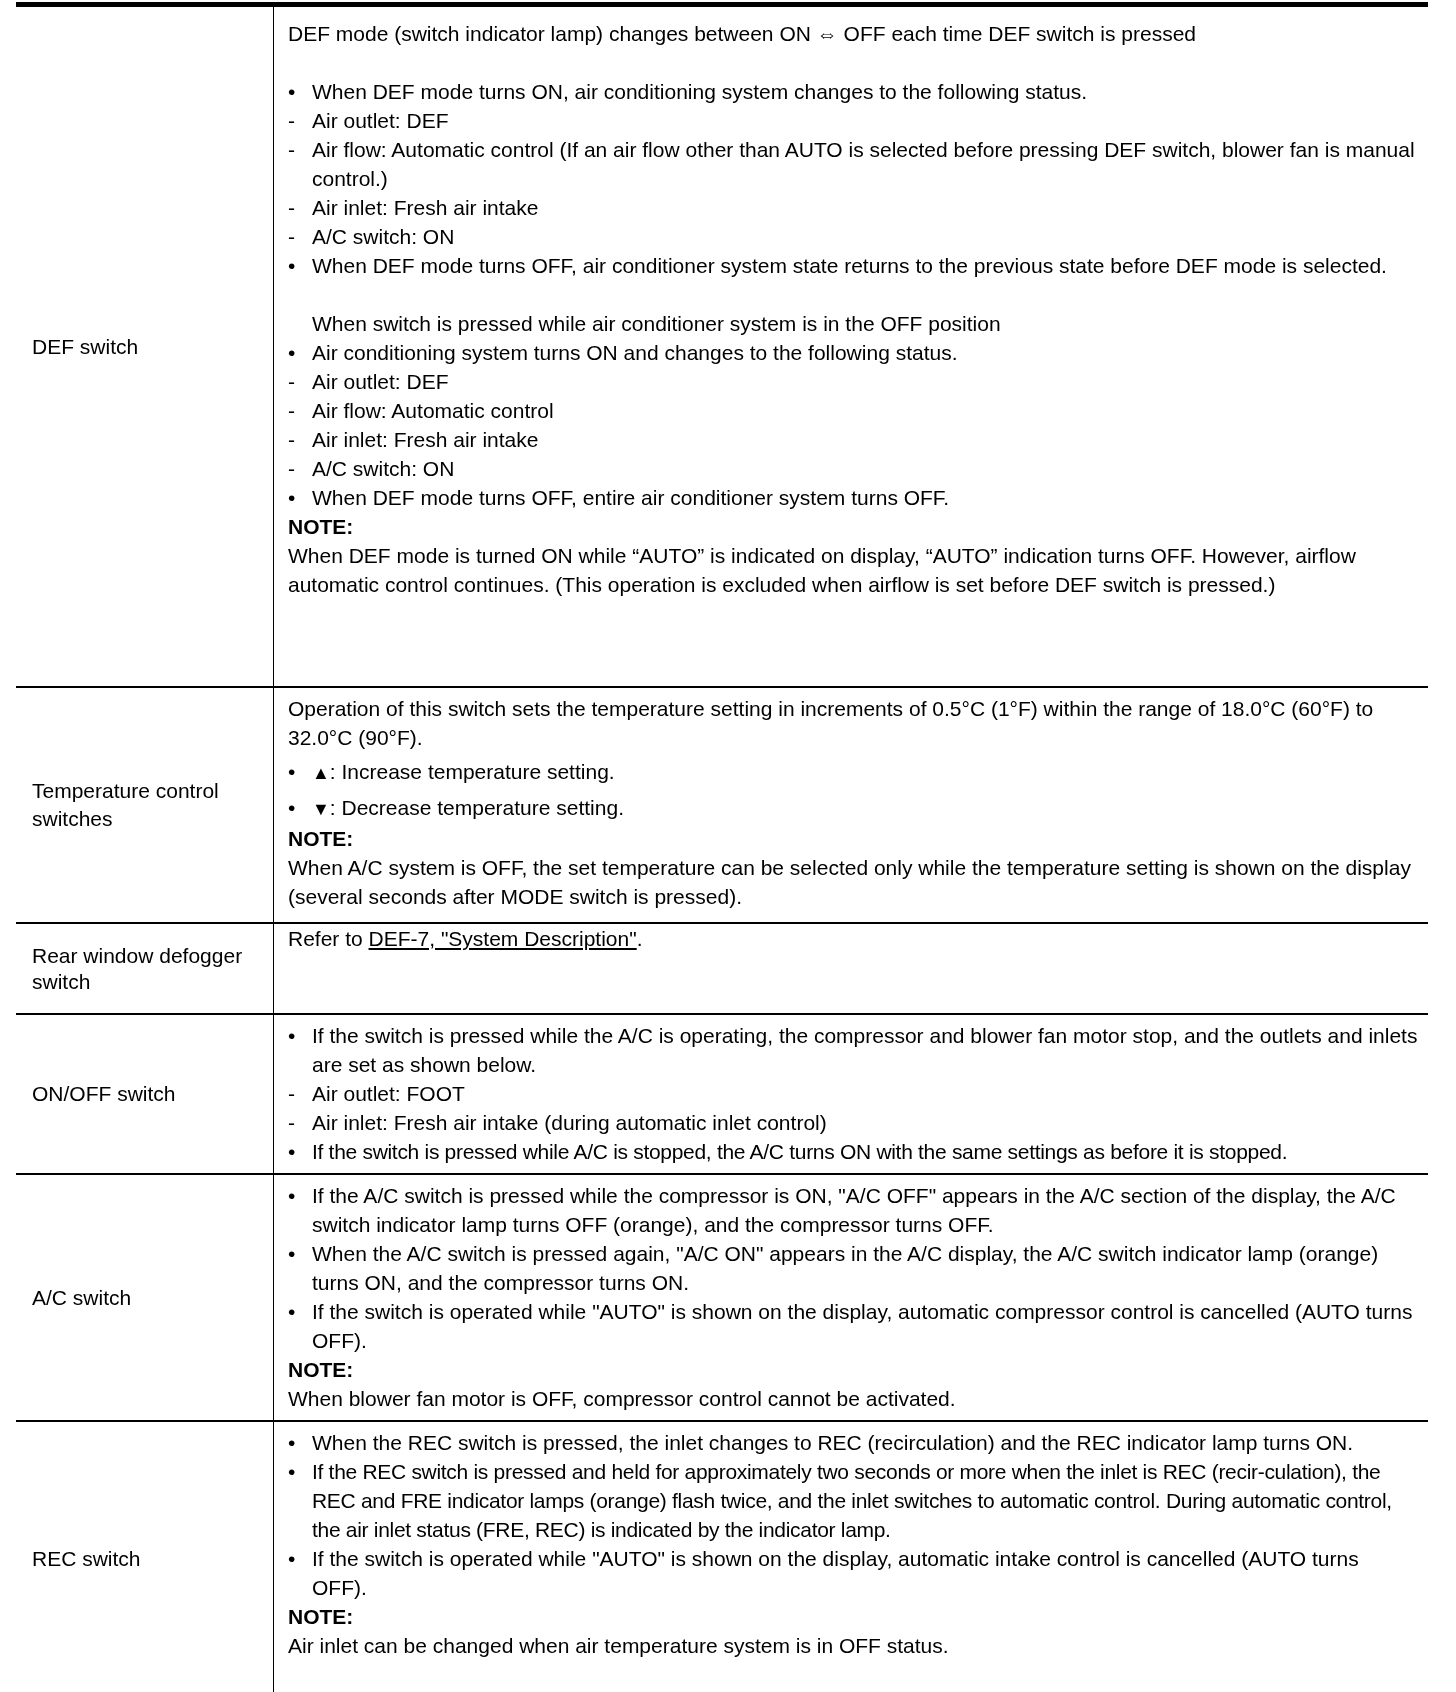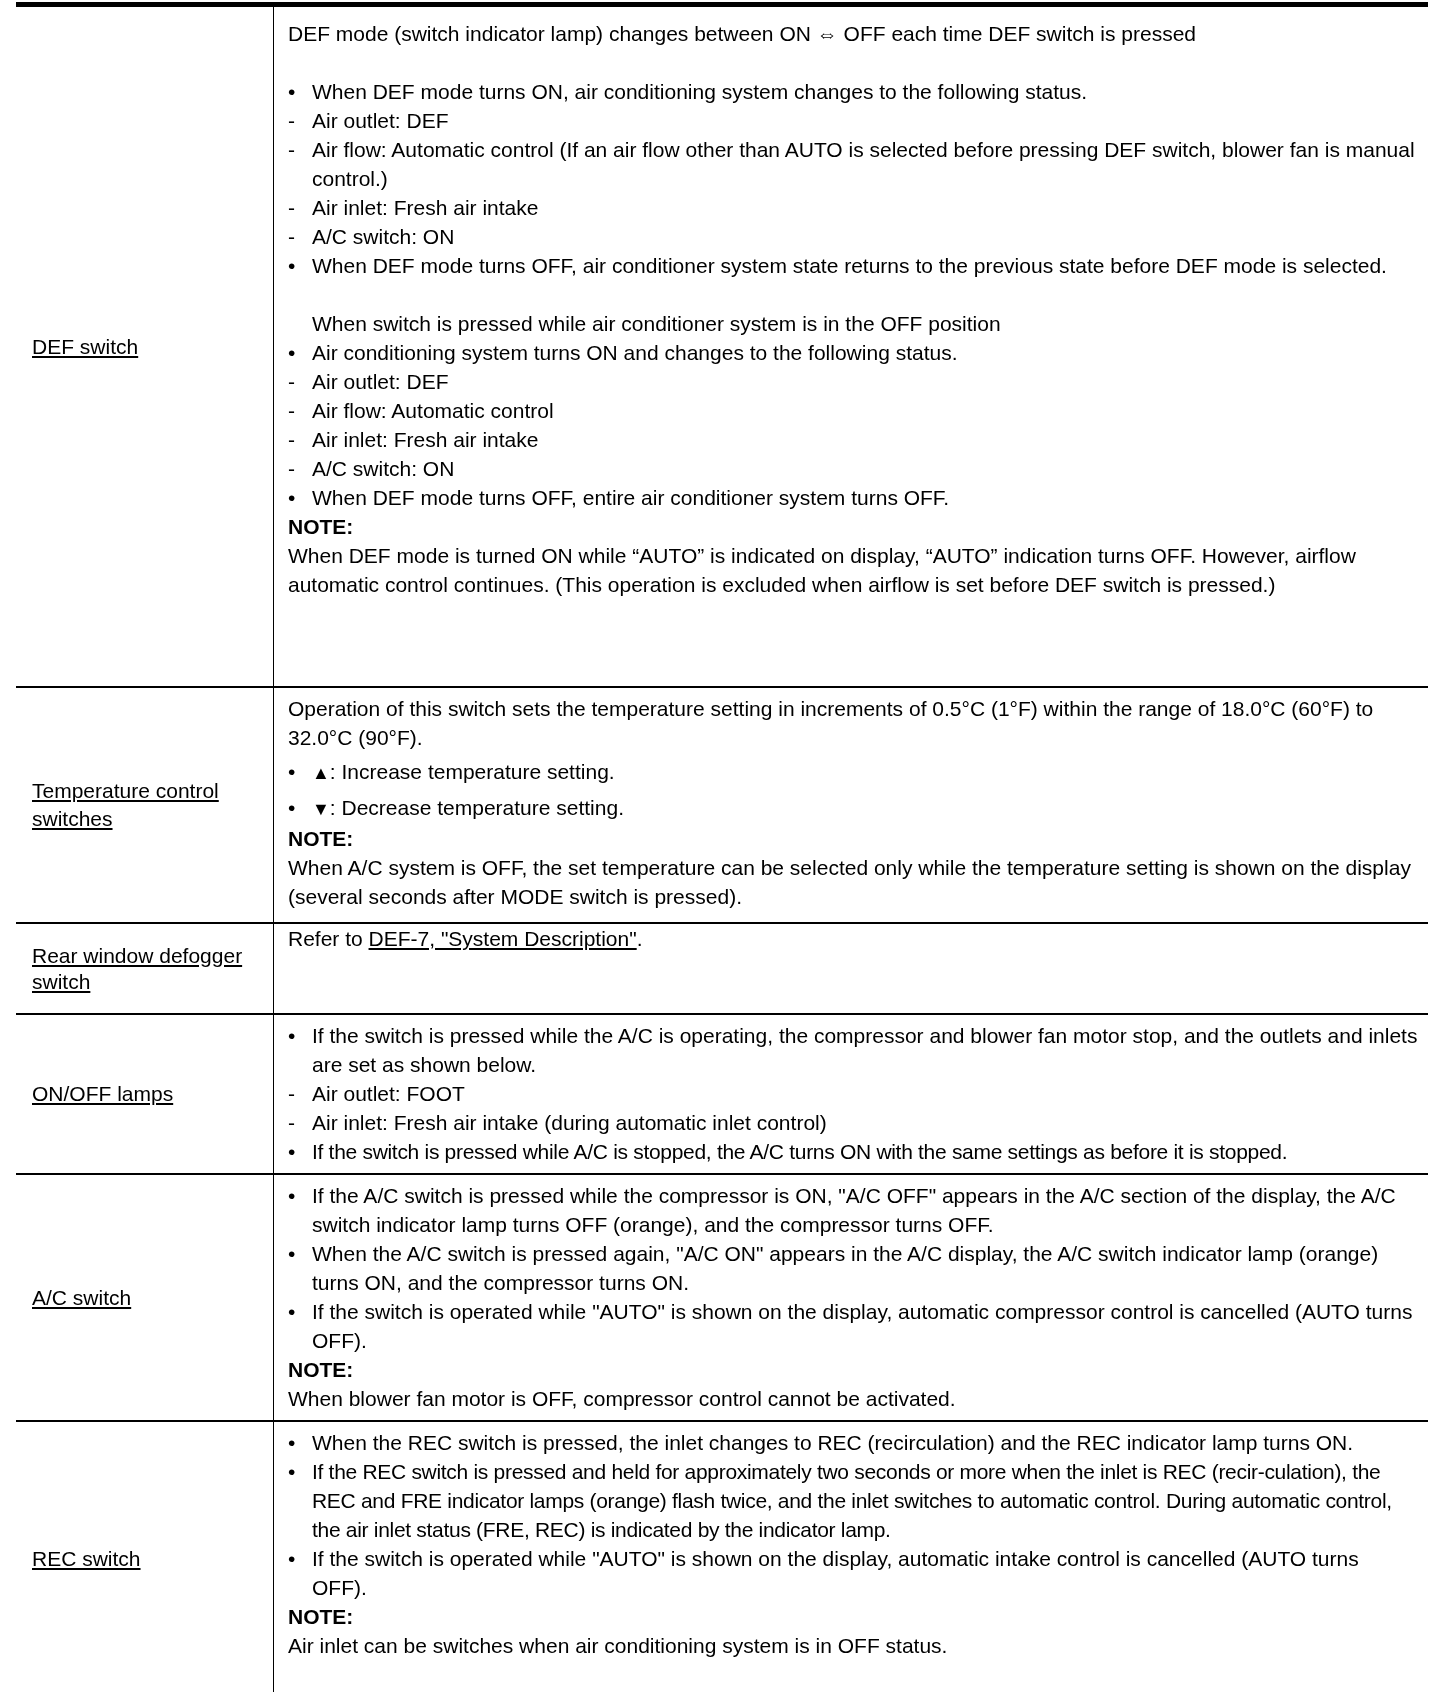--- a/index.html
+++ b/index.html
@@ -11,7 +11,7 @@
   .row:last-child { border-bottom: none; }
   .cell-name { width: 258px; flex: 0 0 258px; border-right: 1px solid #000;
                display: flex; align-items: center; padding: 0 8px 0 16px; box-sizing: border-box;
-               font-size: 21px; line-height: 28px; text-decoration: underline; }
+               font-size: 21px; line-height: 28px; }
   .cell-desc { flex: 1; padding: 6px 10px 6px 14px; font-size: 21px; line-height: 29px; box-sizing: border-box; }
   .line { display: flex; }
   .line .mark { width: 24px; flex: 0 0 24px; text-align: left; }

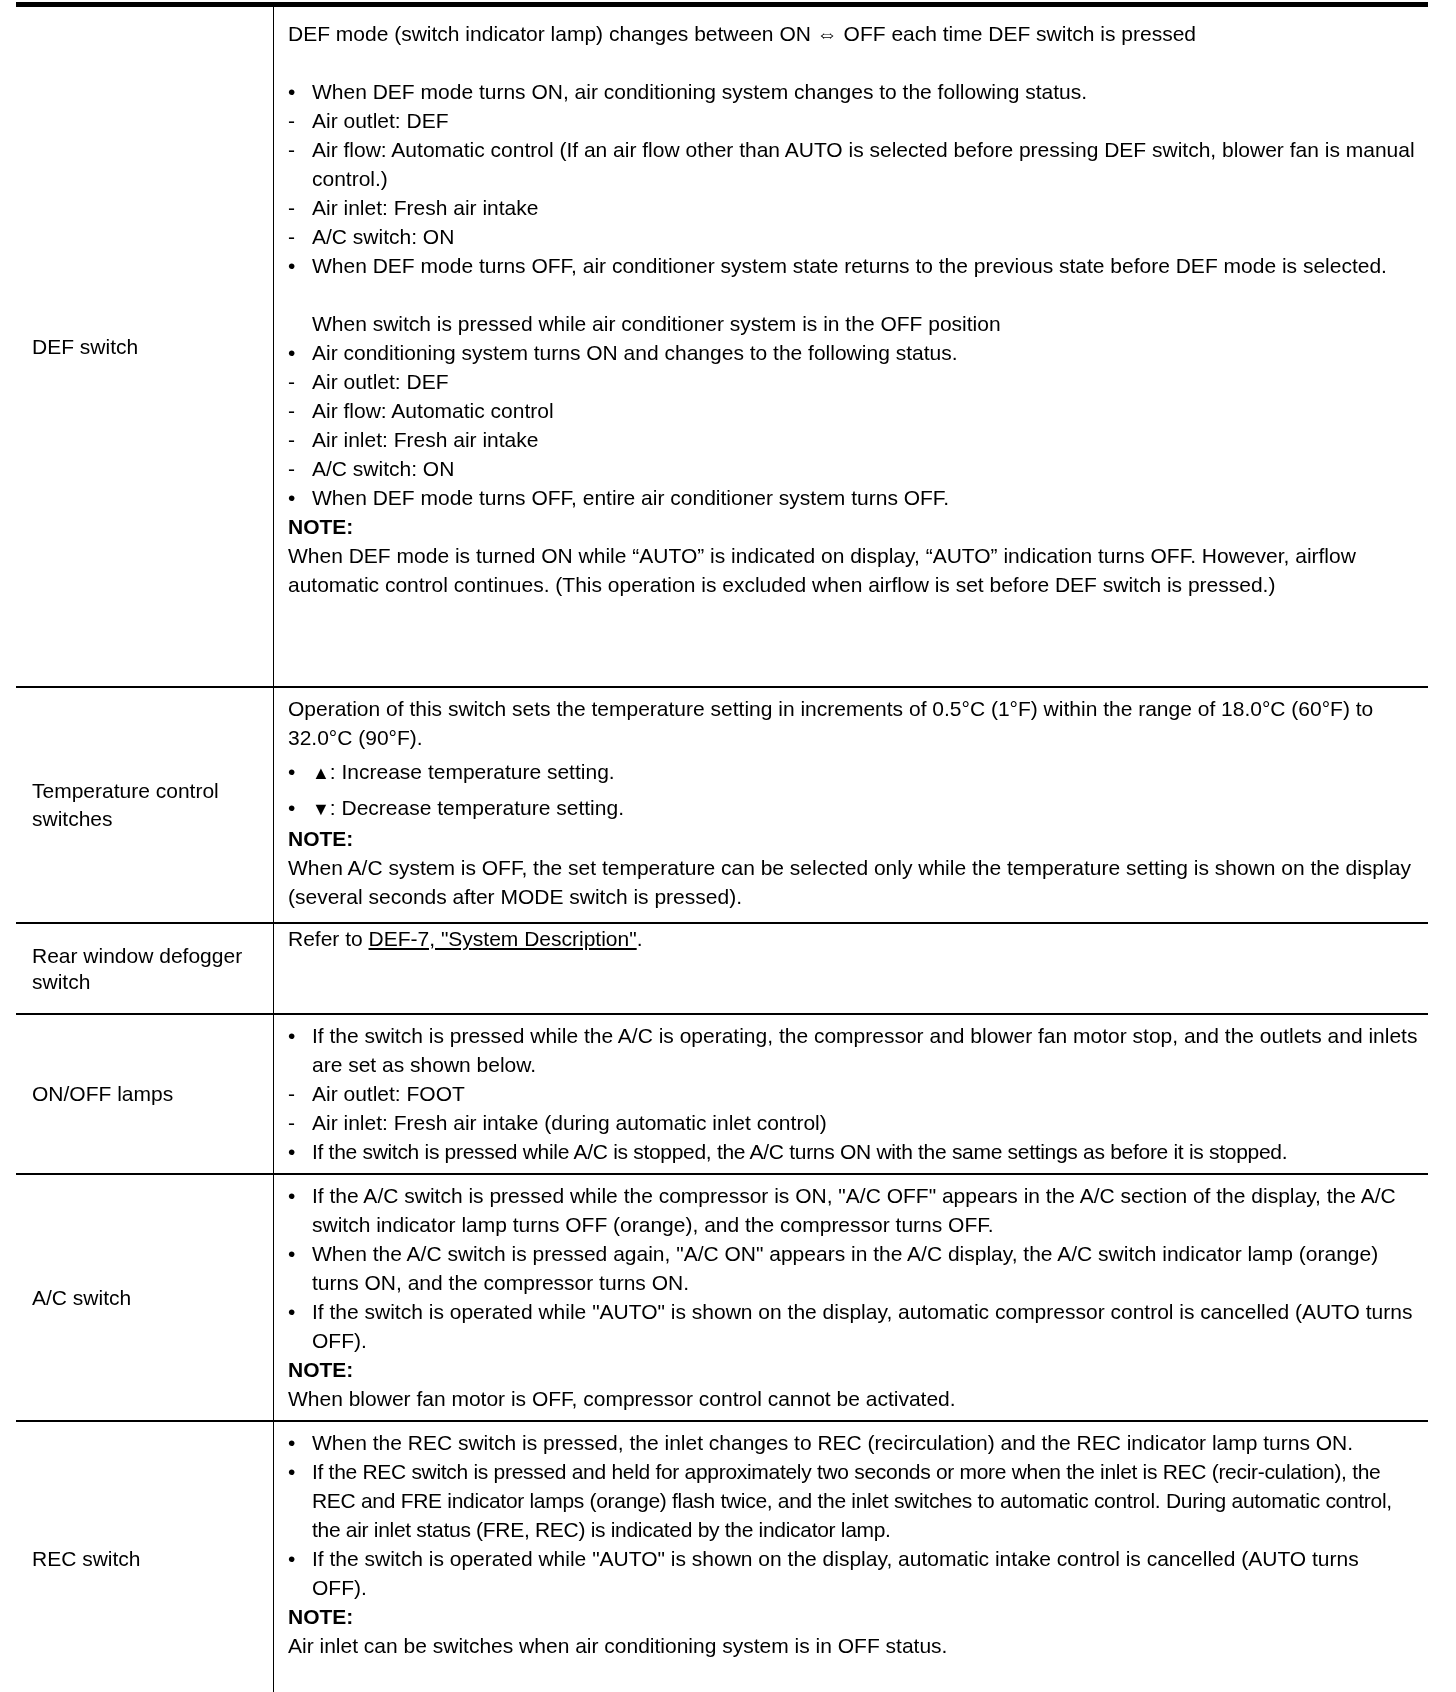--- a/index.html
+++ b/index.html
@@ -114,7 +114,7 @@
   </div>
 
   <div class="row" style="height:160px">
-    <div class="cell-name">ON/OFF lamps</div>
+    <div class="cell-name">ON/OFF switch</div>
     <div class="cell-desc">
       <div class="line">
           <span class="mark">•</span>

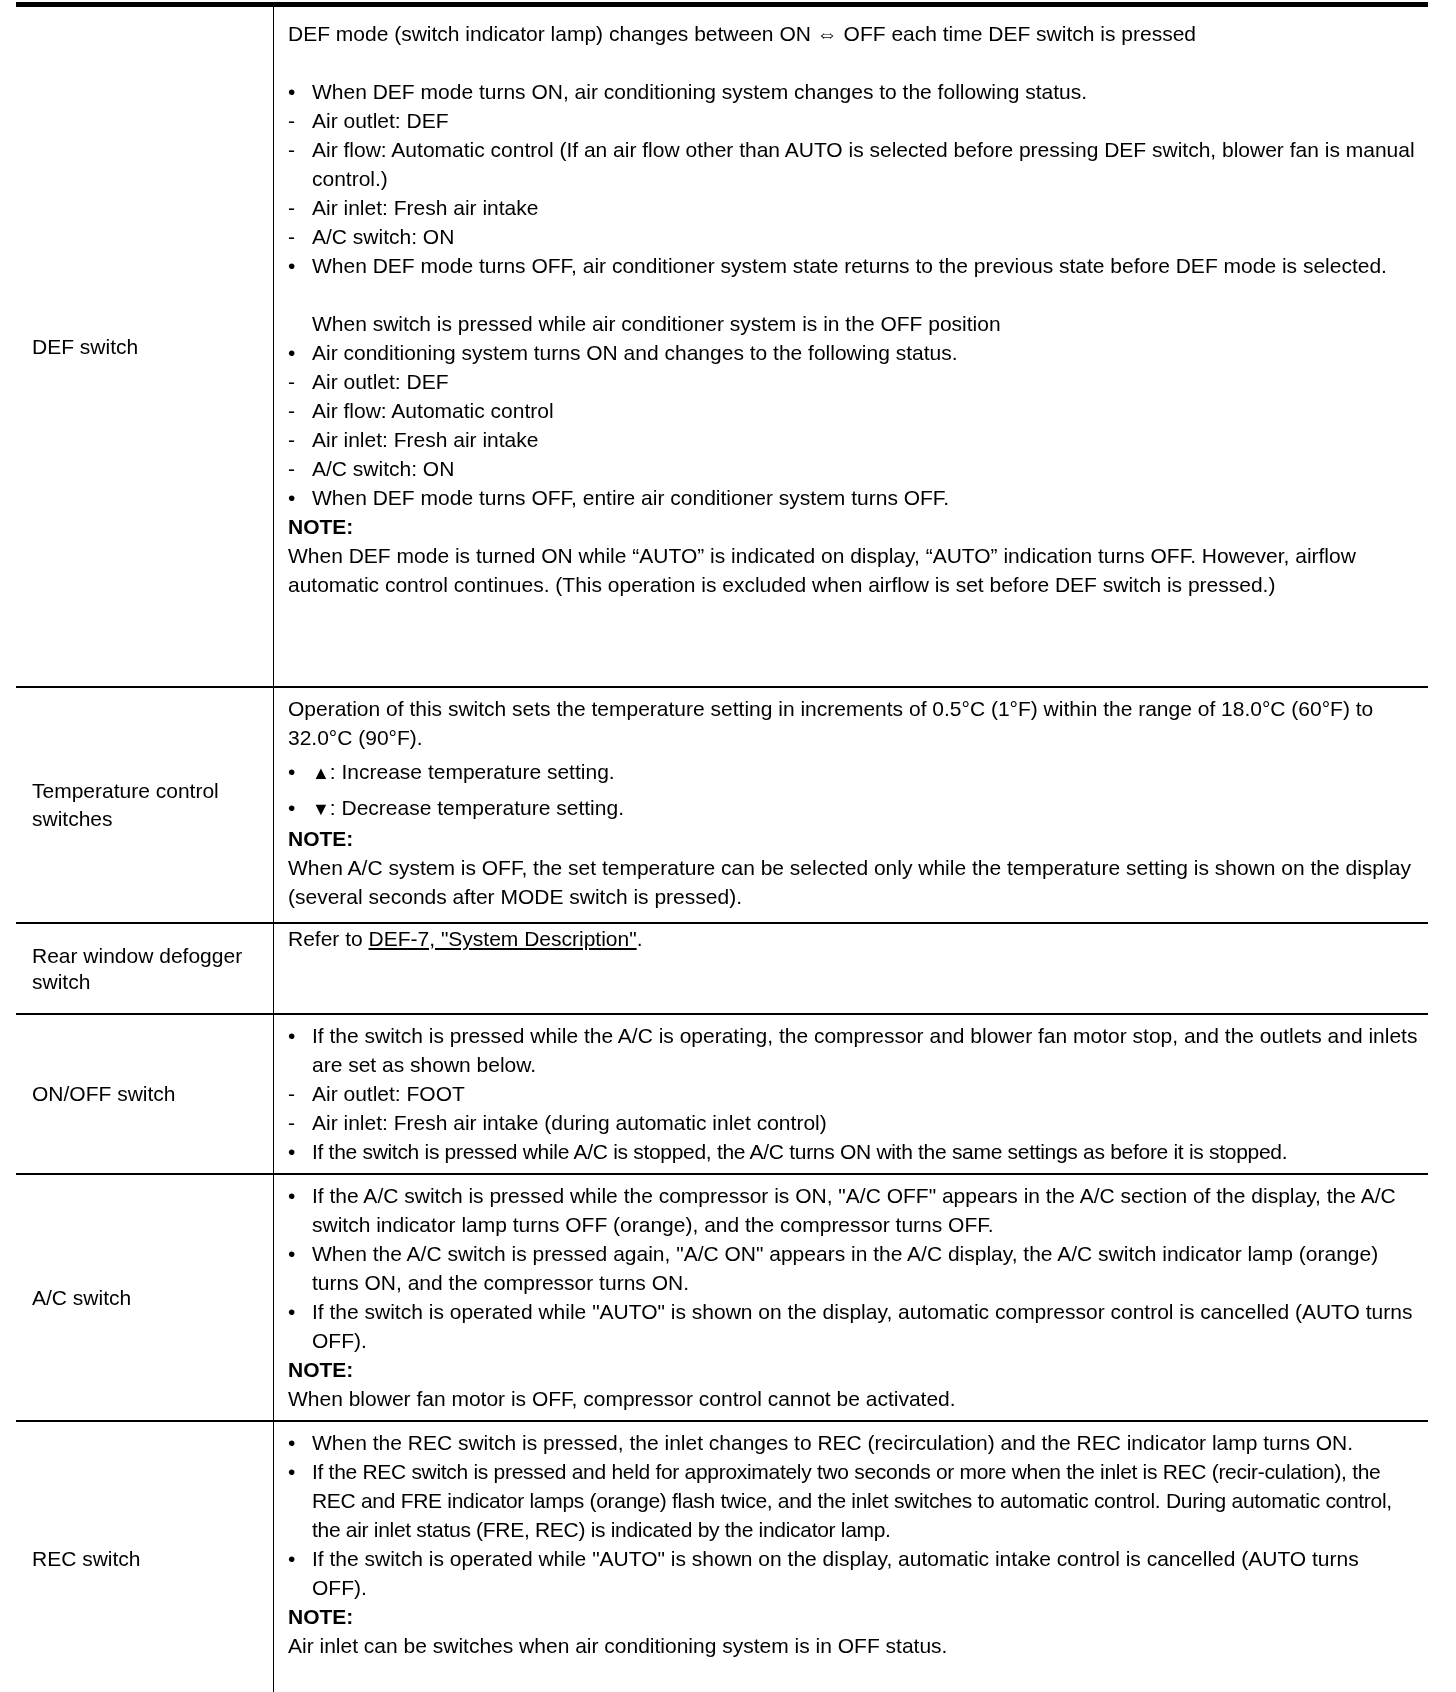--- a/index.html
+++ b/index.html
@@ -171,7 +171,7 @@
           <span class="txt">If the switch is operated while "AUTO" is shown on the display, automatic intake control is cancelled (AUTO turns OFF).</span>
         </div>
       <div class="note">NOTE:</div>
-      <div>Air inlet can be switches when air conditioning system is in OFF status.</div>
+      <div>Air inlet can be changed when air temperature system is in OFF status.</div>
     </div>
   </div>
 

